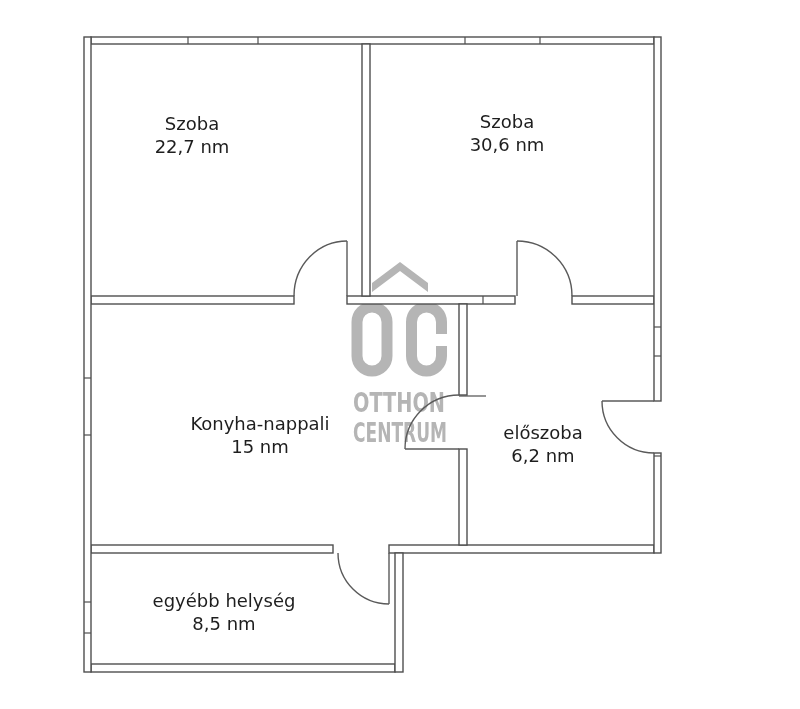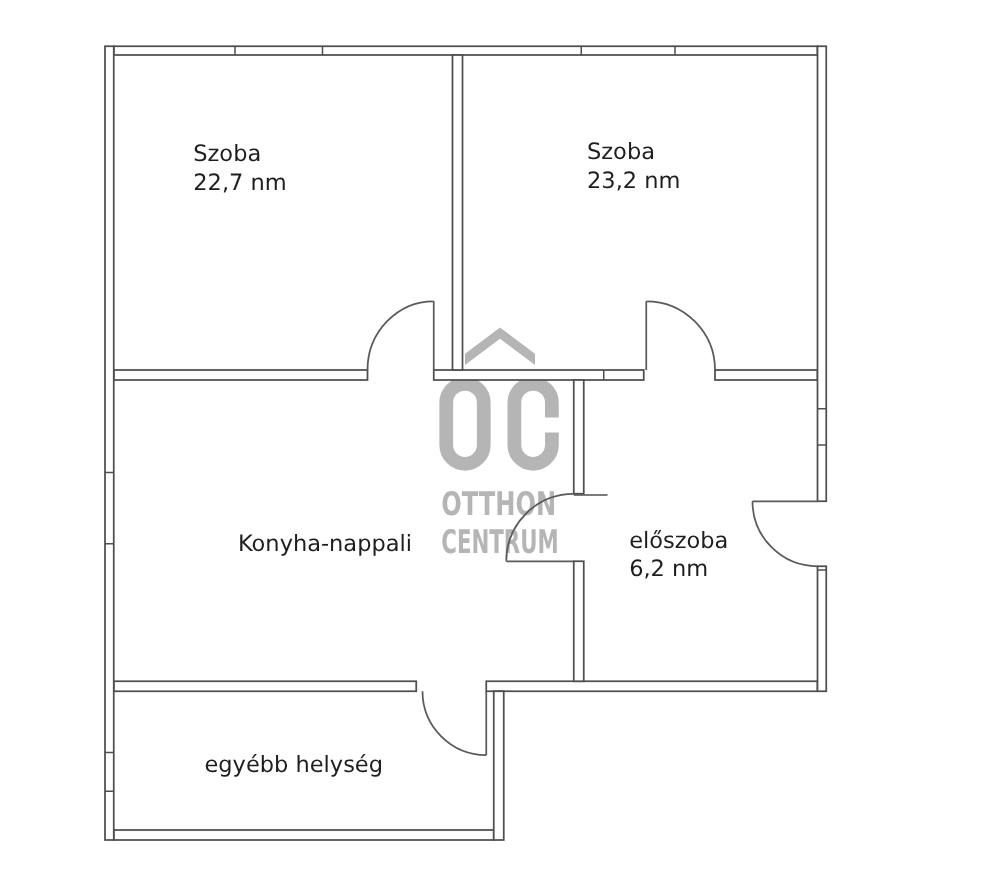--- a/index.html
+++ b/index.html
@@ -25,6 +25,7 @@
   .room-label{
     position:absolute;
     transform:translate(-50%,-50%);
+    text-align:center;
     color:#1e1e1e;
     font-size:18px;
     line-height:23px;

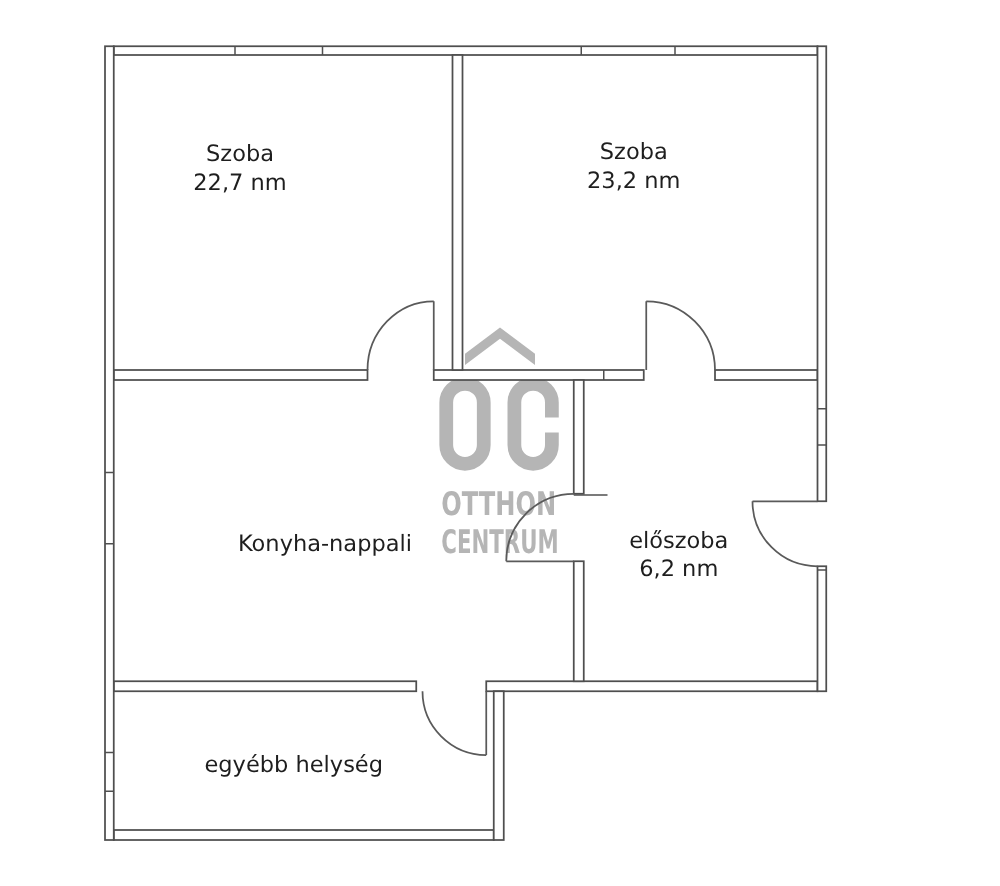--- a/index.html
+++ b/index.html
@@ -113,7 +113,7 @@
 
   <div class="room-label" style="left:507px;top:133px">
     <div>Szoba</div>
-    <div>23,2 nm</div>
+    <div>30,6 nm</div>
   </div>
 
   <div class="room-label" style="left:260px;top:435px">

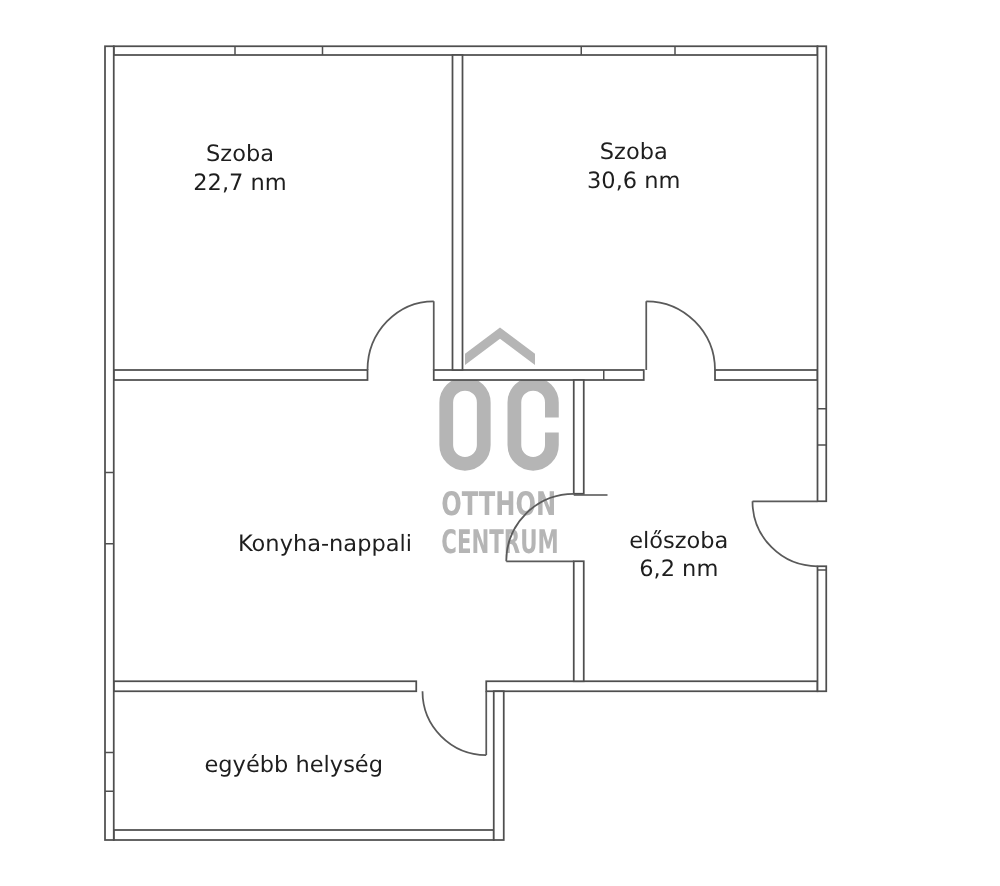--- a/index.html
+++ b/index.html
@@ -118,6 +118,7 @@
 
   <div class="room-label" style="left:260px;top:435px">
     <div>Konyha-nappali</div>
+    <div>15 nm</div>
   </div>
 
   <div class="room-label" style="left:543px;top:444px">

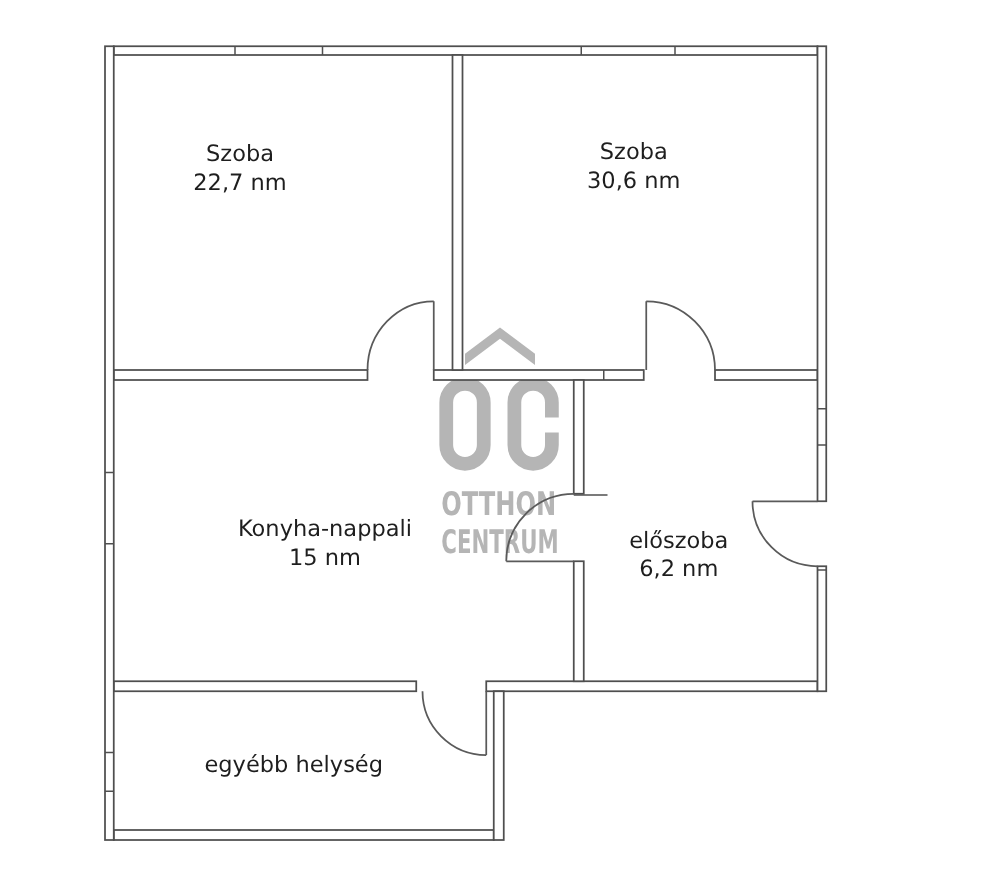--- a/index.html
+++ b/index.html
@@ -126,7 +126,7 @@
     <div>6,2 nm</div>
   </div>
 
-  <div class="room-label" style="left:235px;top:612px">
+  <div class="room-label" style="left:224px;top:612px">
     <div>egyébb helység</div>
   </div>
 

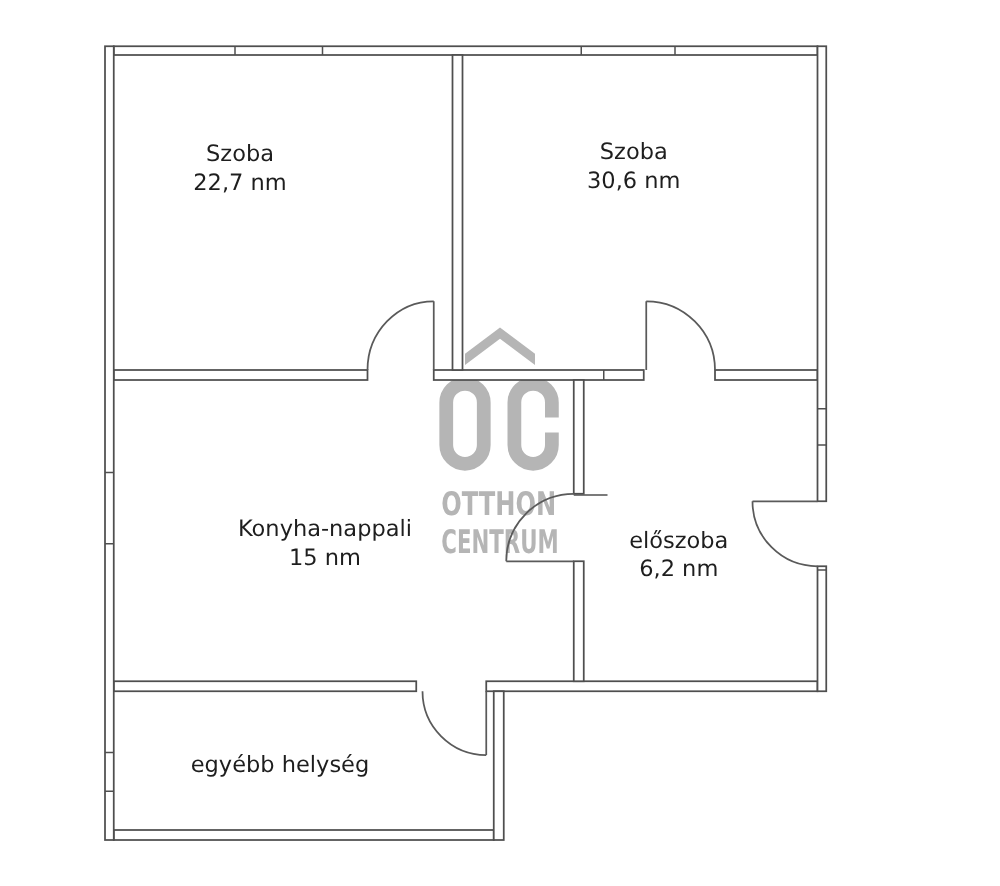--- a/index.html
+++ b/index.html
@@ -128,6 +128,7 @@
 
   <div class="room-label" style="left:224px;top:612px">
     <div>egyébb helység</div>
+    <div>8,5 nm</div>
   </div>
 
 </div>

